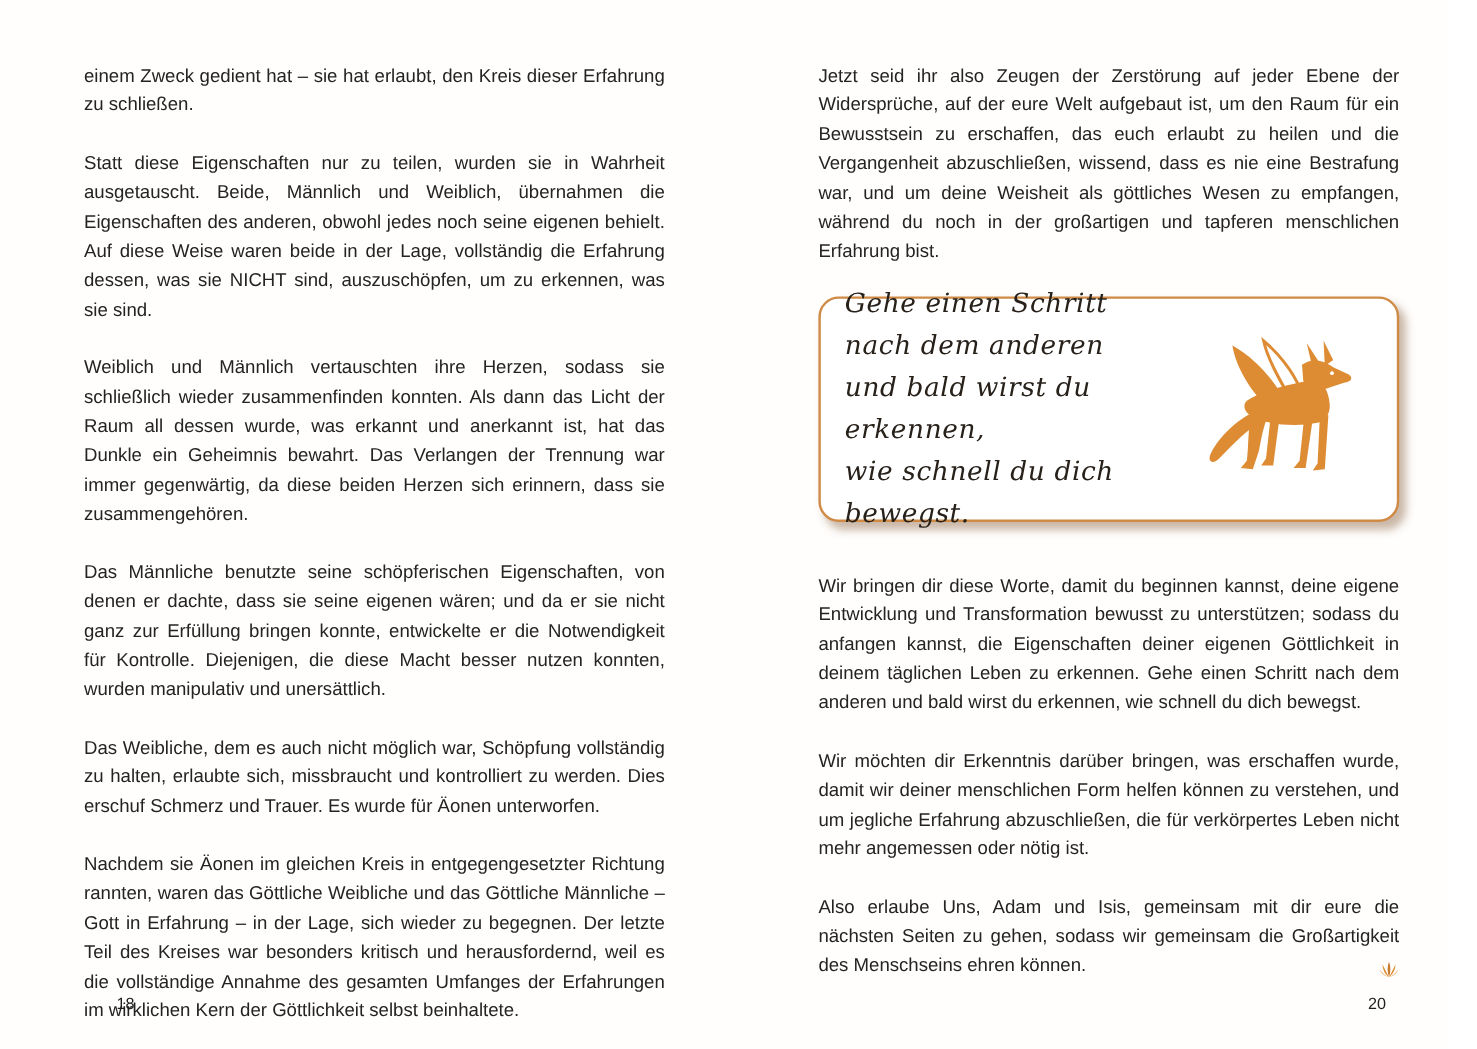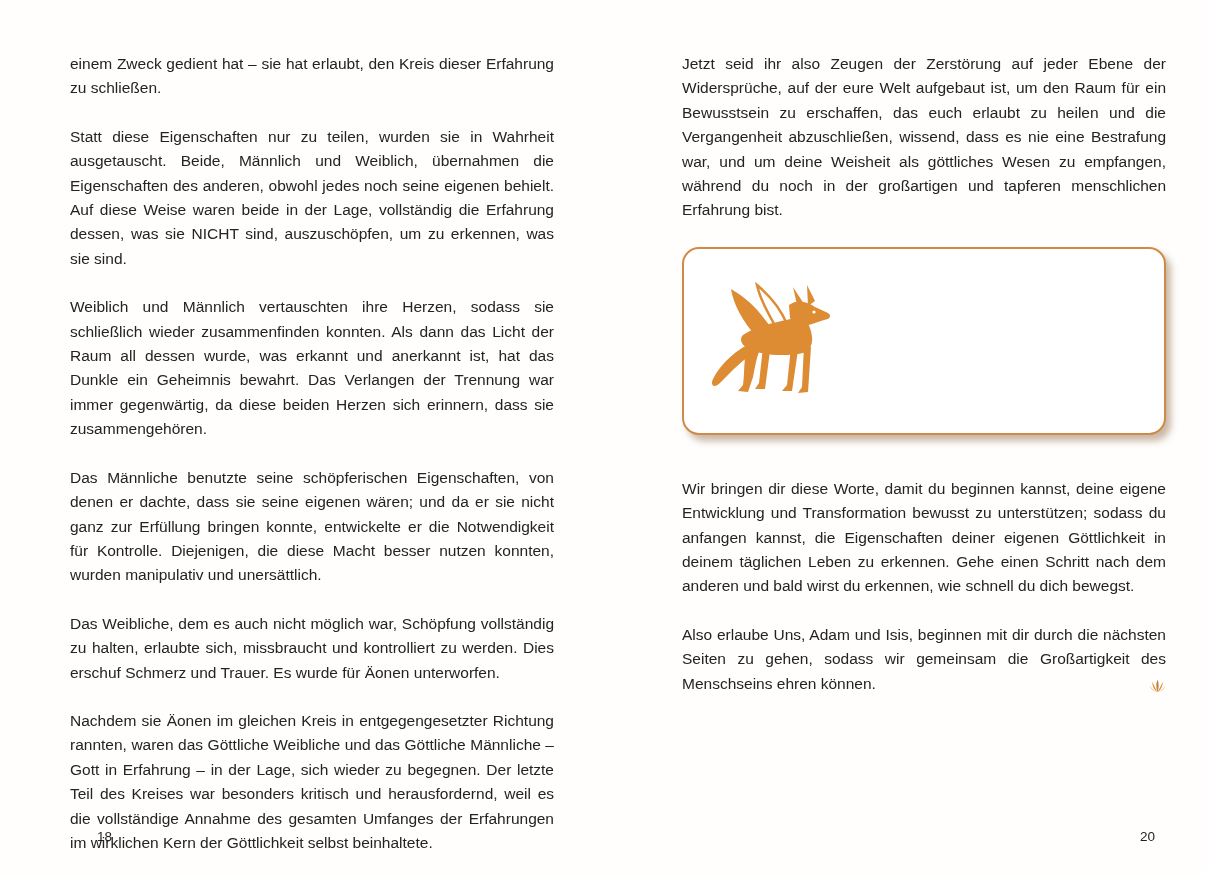--- a/index.html
+++ b/index.html
@@ -90,6 +90,10 @@
     <p class="body-par">Jetzt seid ihr also Zeugen der Zerstörung auf jeder Ebene der Widersprüche, auf der eure Welt aufgebaut ist, um den Raum für ein Bewusstsein zu erschaffen, das euch erlaubt zu heilen und die Vergangenheit abzuschließen, wissend, dass es nie eine Bestrafung war, und um deine Weisheit als göttliches Wesen zu empfangen, während du noch in der großartigen und tapferen menschlichen Erfahrung bist.</p>
 
     <div class="quote-box">
+      <div class="quote-text">Gehe einen Schritt
+nach dem anderen
+und bald wirst du erkennen,
+wie schnell du dich bewegst.</div>
       <div class="fox-wrap">
         <svg width="134" height="126" viewBox="0 0 132 126" xmlns="http://www.w3.org/2000/svg" aria-hidden="true">
 

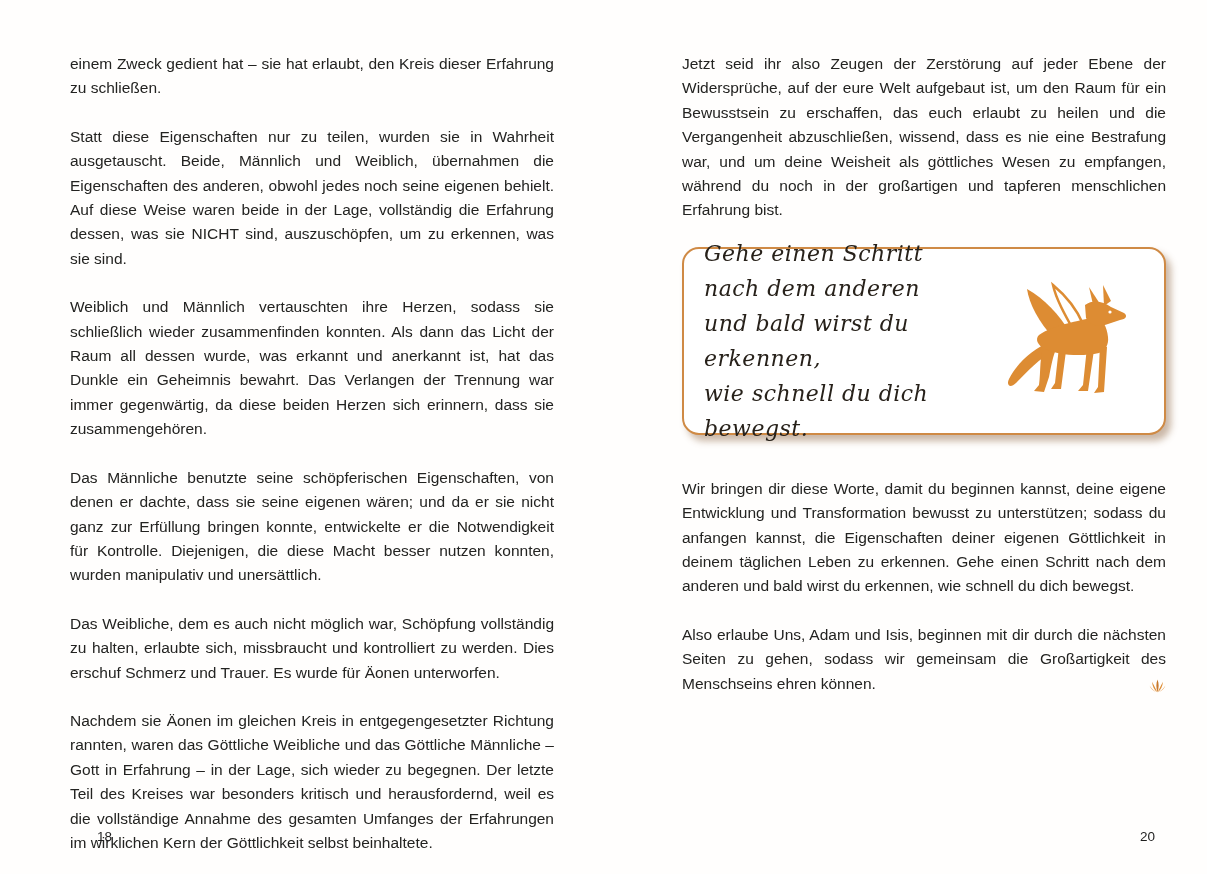--- a/index.html
+++ b/index.html
@@ -121,6 +121,7 @@
     </div>
 
     <p class="body-par">Wir bringen dir diese Worte, damit du beginnen kannst, deine eigene Entwicklung und Transformation bewusst zu unterstützen; sodass du anfangen kannst, die Eigenschaften deiner eigenen Göttlichkeit in deinem täglichen Leben zu erkennen. Gehe einen Schritt nach dem anderen und bald wirst du erkennen, wie schnell du dich bewegst.</p>
+    <p class="body-par">Wir möchten dir Erkenntnis darüber bringen, was erschaffen wurde, damit wir deiner menschlichen Form helfen können zu verstehen, und um jegliche Erfahrung abzuschließen, die für verkörpertes Leben nicht mehr angemessen oder nötig ist.</p>
 
     <div class="last-par-wrap">
       <p class="body-par">Also erlaube Uns, Adam und Isis, beginnen mit dir durch die nächsten Seiten zu gehen, sodass wir gemeinsam die Großartigkeit des Menschseins ehren können.</p>

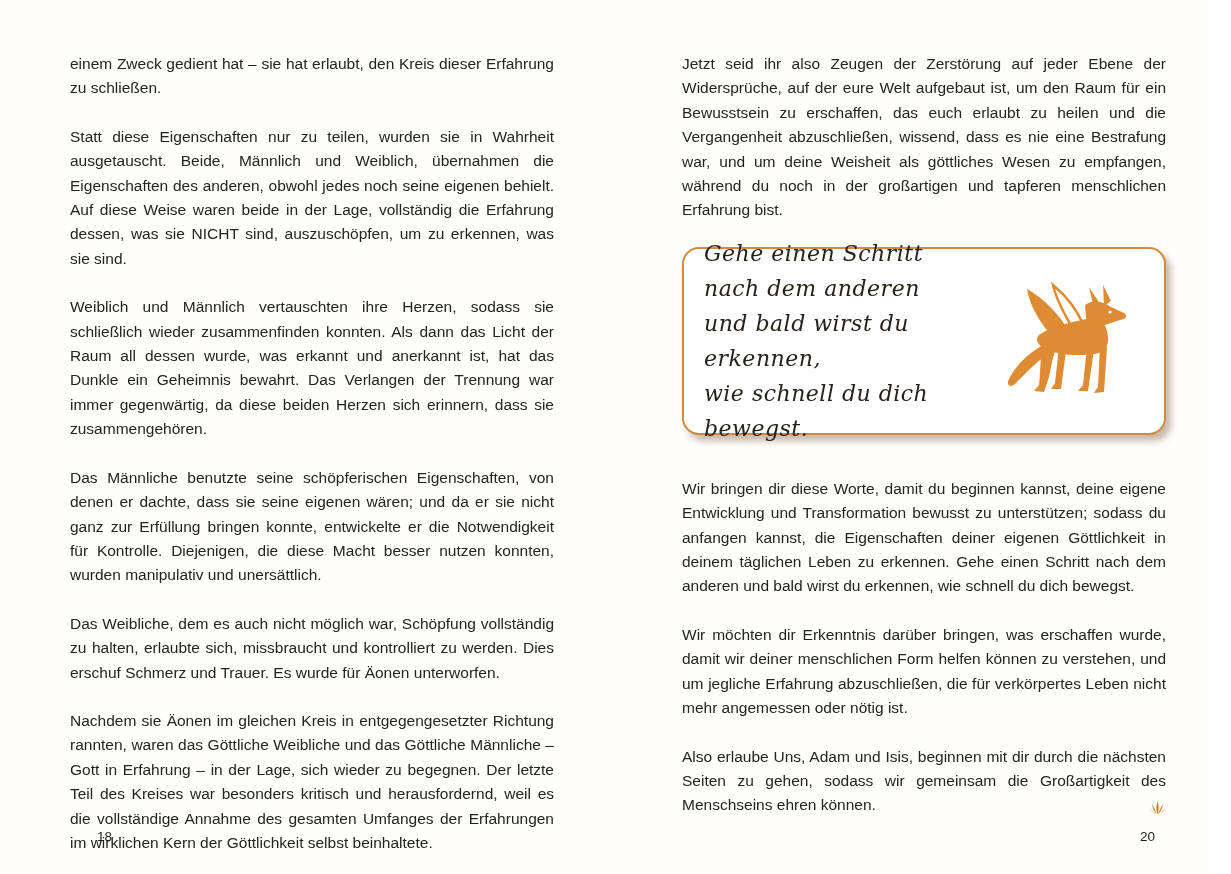--- a/index.html
+++ b/index.html
@@ -124,7 +124,7 @@
     <p class="body-par">Wir möchten dir Erkenntnis darüber bringen, was erschaffen wurde, damit wir deiner menschlichen Form helfen können zu verstehen, und um jegliche Erfahrung abzuschließen, die für verkörpertes Leben nicht mehr angemessen oder nötig ist.</p>
 
     <div class="last-par-wrap">
-      <p class="body-par">Also erlaube Uns, Adam und Isis, beginnen mit dir durch die nächsten Seiten zu gehen, sodass wir gemeinsam die Großartigkeit des Menschseins ehren können.</p>
+      <p class="body-par">Also erlaube Uns, Adam und Isis, gemeinsam mit dir eure die nächsten Seiten zu gehen, sodass wir gemeinsam die Großartigkeit des Menschseins ehren können.</p>
       <span class="ornament">
         <svg width="17" height="17" viewBox="0 0 18 17" xmlns="http://www.w3.org/2000/svg" aria-hidden="true">
           <path d="M9,1 C7.4,5 7.4,10 9,14.5 C10.6,10 10.6,5 9,1 Z" fill="#c8792d"></path>

